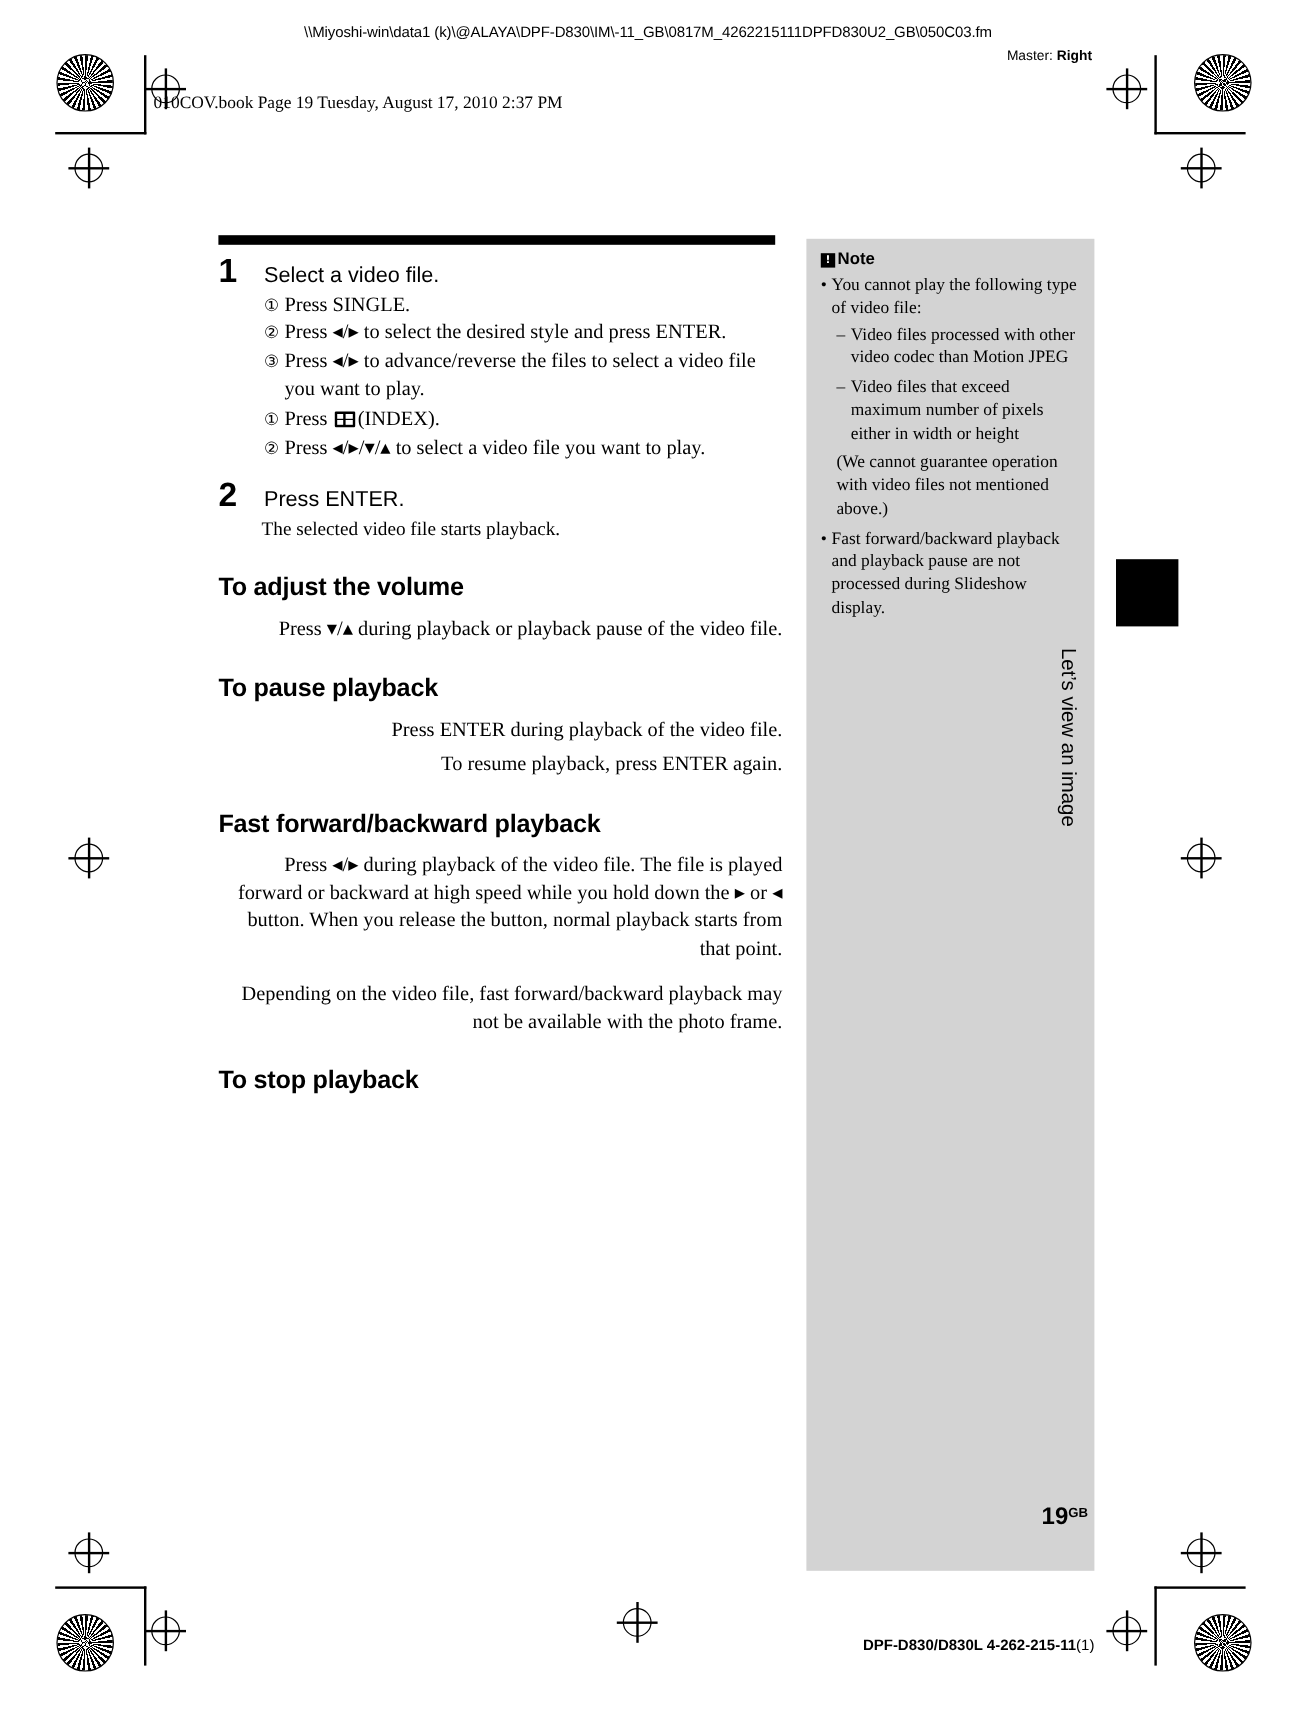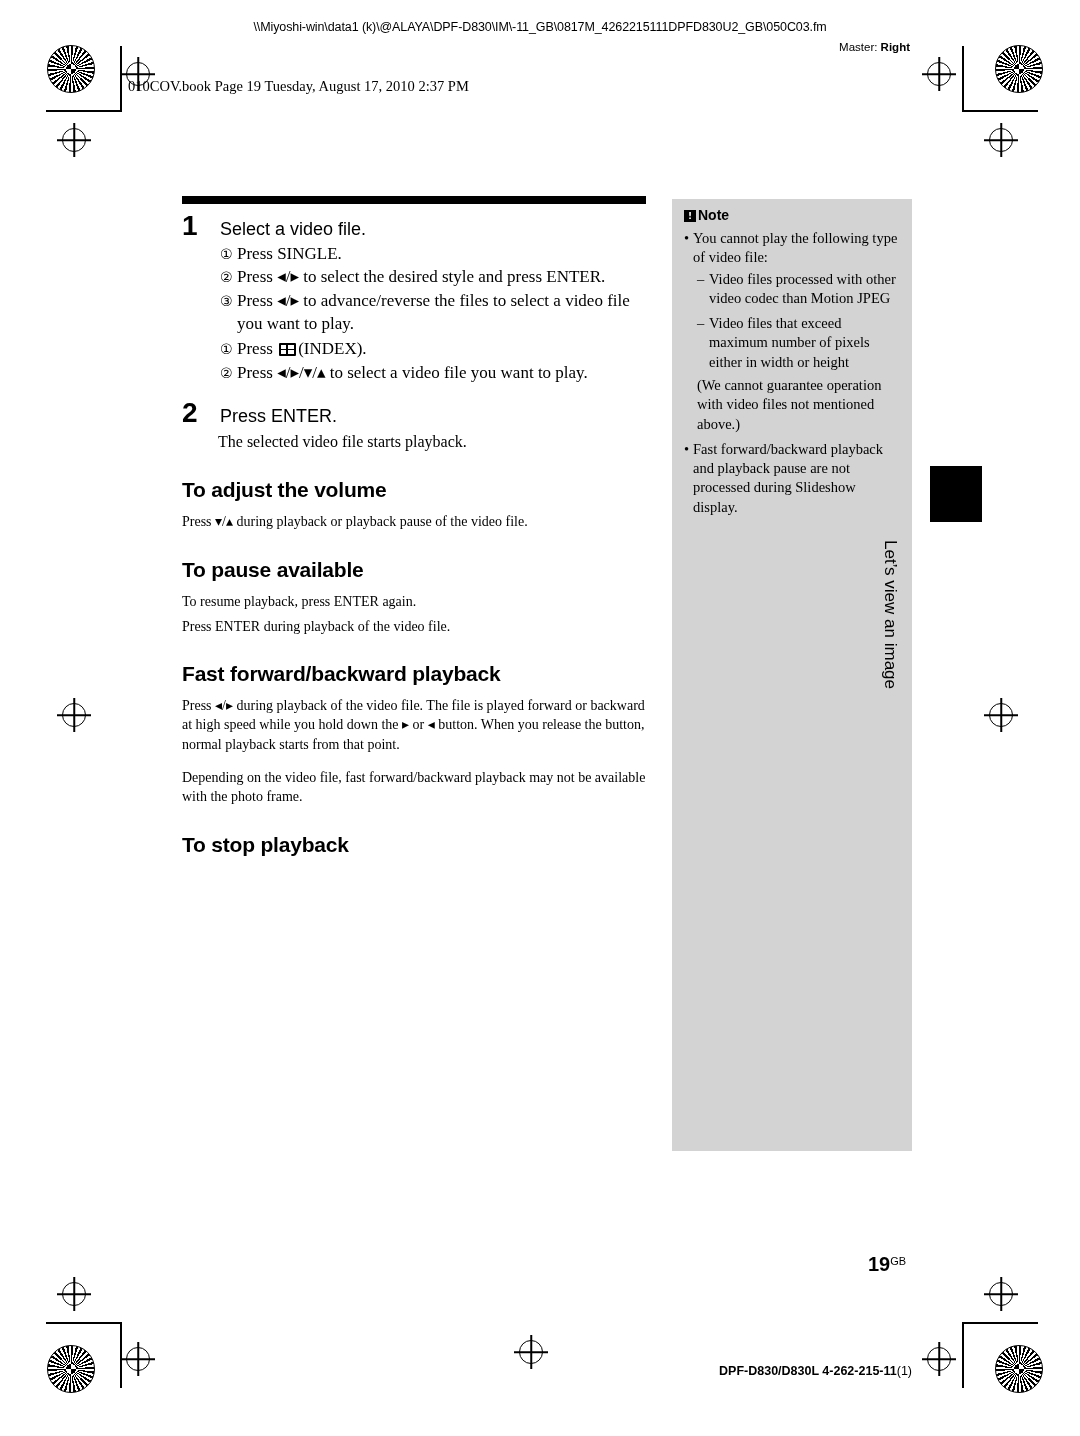--- a/index.html
+++ b/index.html
@@ -184,7 +184,7 @@
     left: 672px;
     top: 199px;
     width: 240px;
-    height: 952px;
+    height: 1110px;
     background: #d3d3d3;
   }
   .note-head {

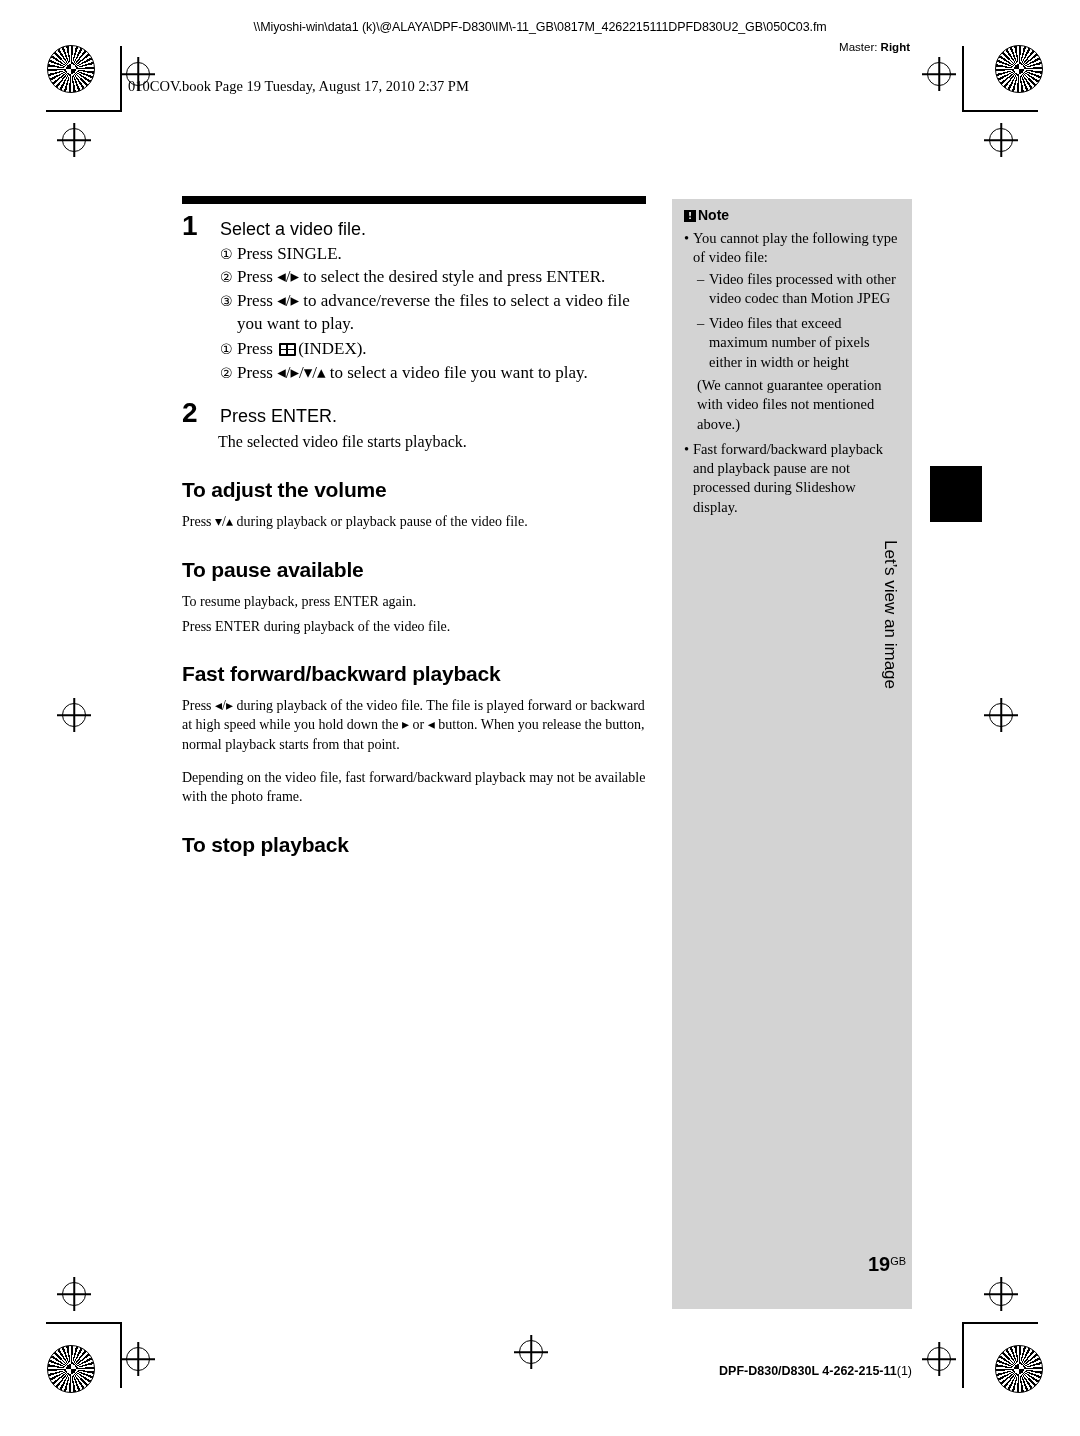--- a/index.html
+++ b/index.html
@@ -151,9 +151,10 @@
     letter-spacing: -0.2px;
   }
   p.body {
-    font-size: 14px;
+    font-size: 17px;
     line-height: 1.38;
     margin: 0 0 6px 0;
+    text-align: right;
   }
   p.body.gap { margin-top: 14px; }
 

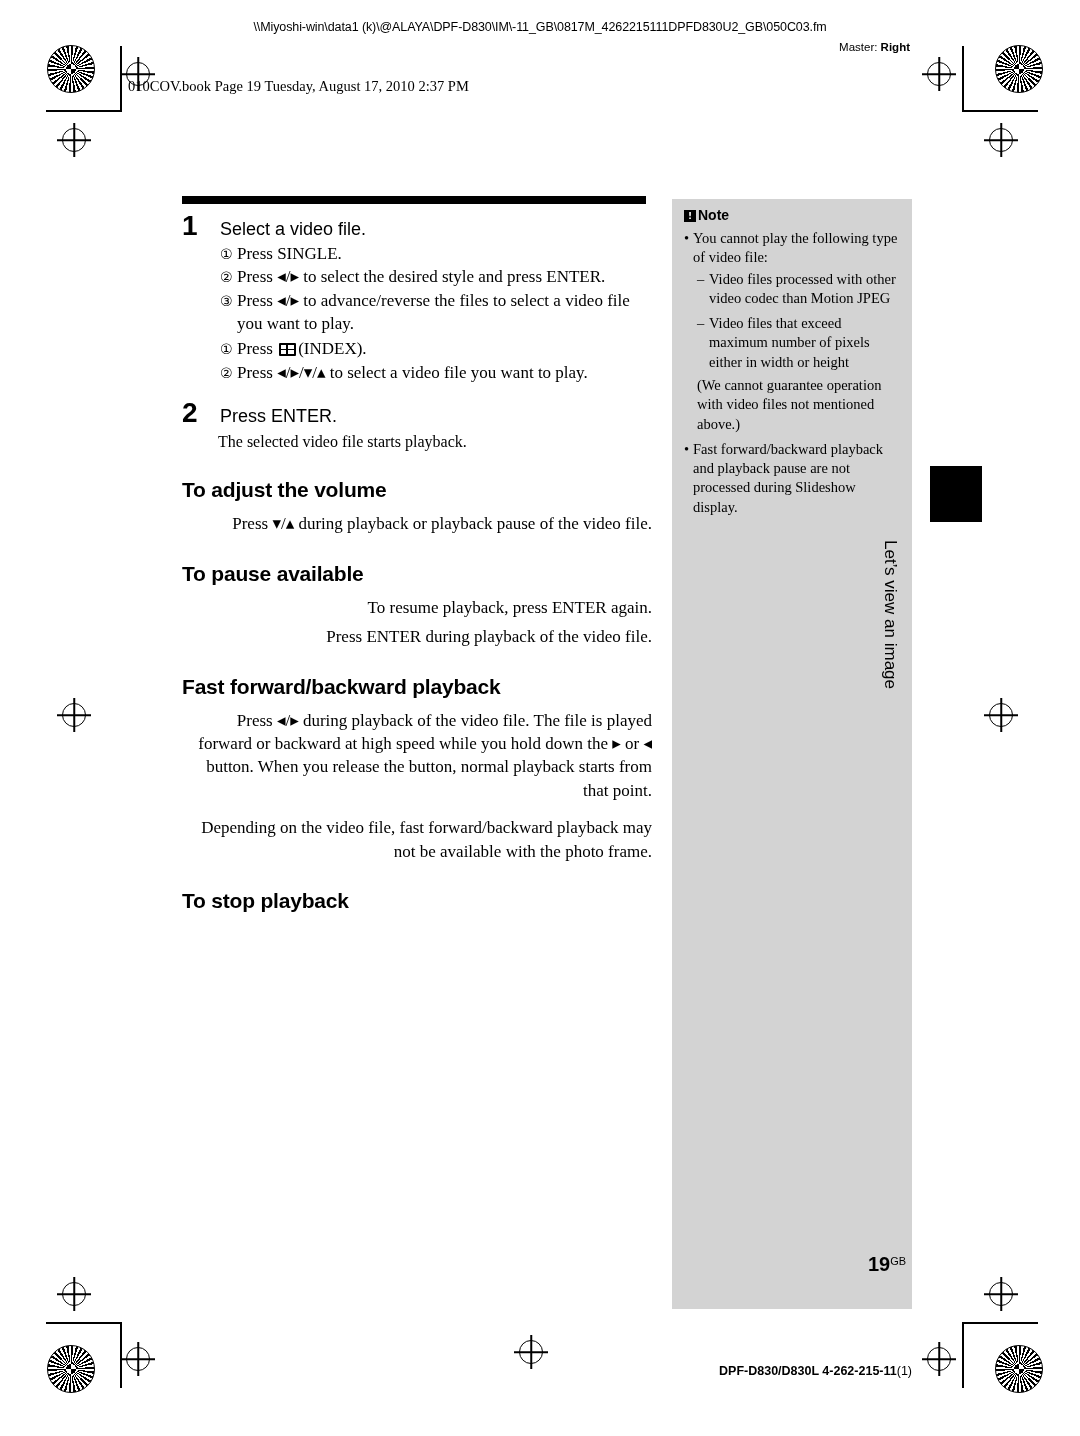--- a/index.html
+++ b/index.html
@@ -358,7 +358,7 @@
   <h2 class="sec">To adjust the volume</h2>
   <p class="body">Press ▾/▴ during playback or playback pause of the video file.</p>
 
-  <h2 class="sec">To pause available</h2>
+  <h2 class="sec">To pause playback</h2>
   <p class="body">To resume playback, press ENTER again.</p>
   <p class="body">Press ENTER during playback of the video file.</p>
 

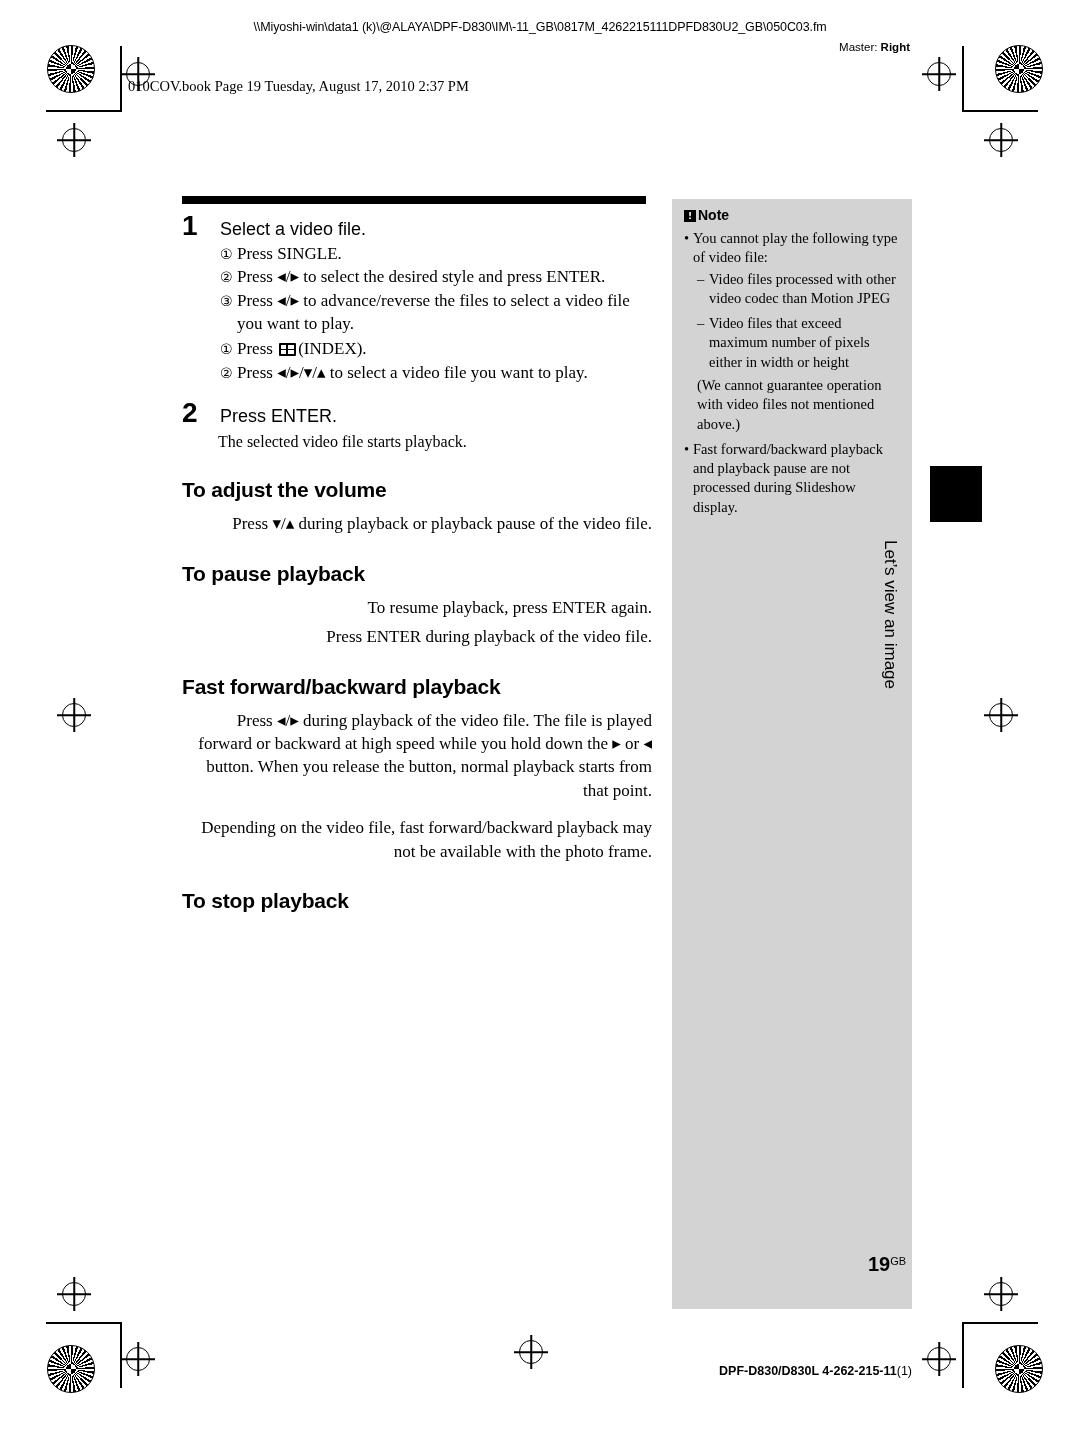--- a/index.html
+++ b/index.html
@@ -359,8 +359,8 @@
   <p class="body">Press ▾/▴ during playback or playback pause of the video file.</p>
 
   <h2 class="sec">To pause playback</h2>
+  <p class="body">Press ENTER during playback of the video file.</p>
   <p class="body">To resume playback, press ENTER again.</p>
-  <p class="body">Press ENTER during playback of the video file.</p>
 
   <h2 class="sec">Fast forward/backward playback</h2>
   <p class="body">Press ◂/▸ during playback of the video file. The file is played forward or backward at high speed while you hold down the ▸ or ◂ button. When you release the button, normal playback starts from that point.</p>

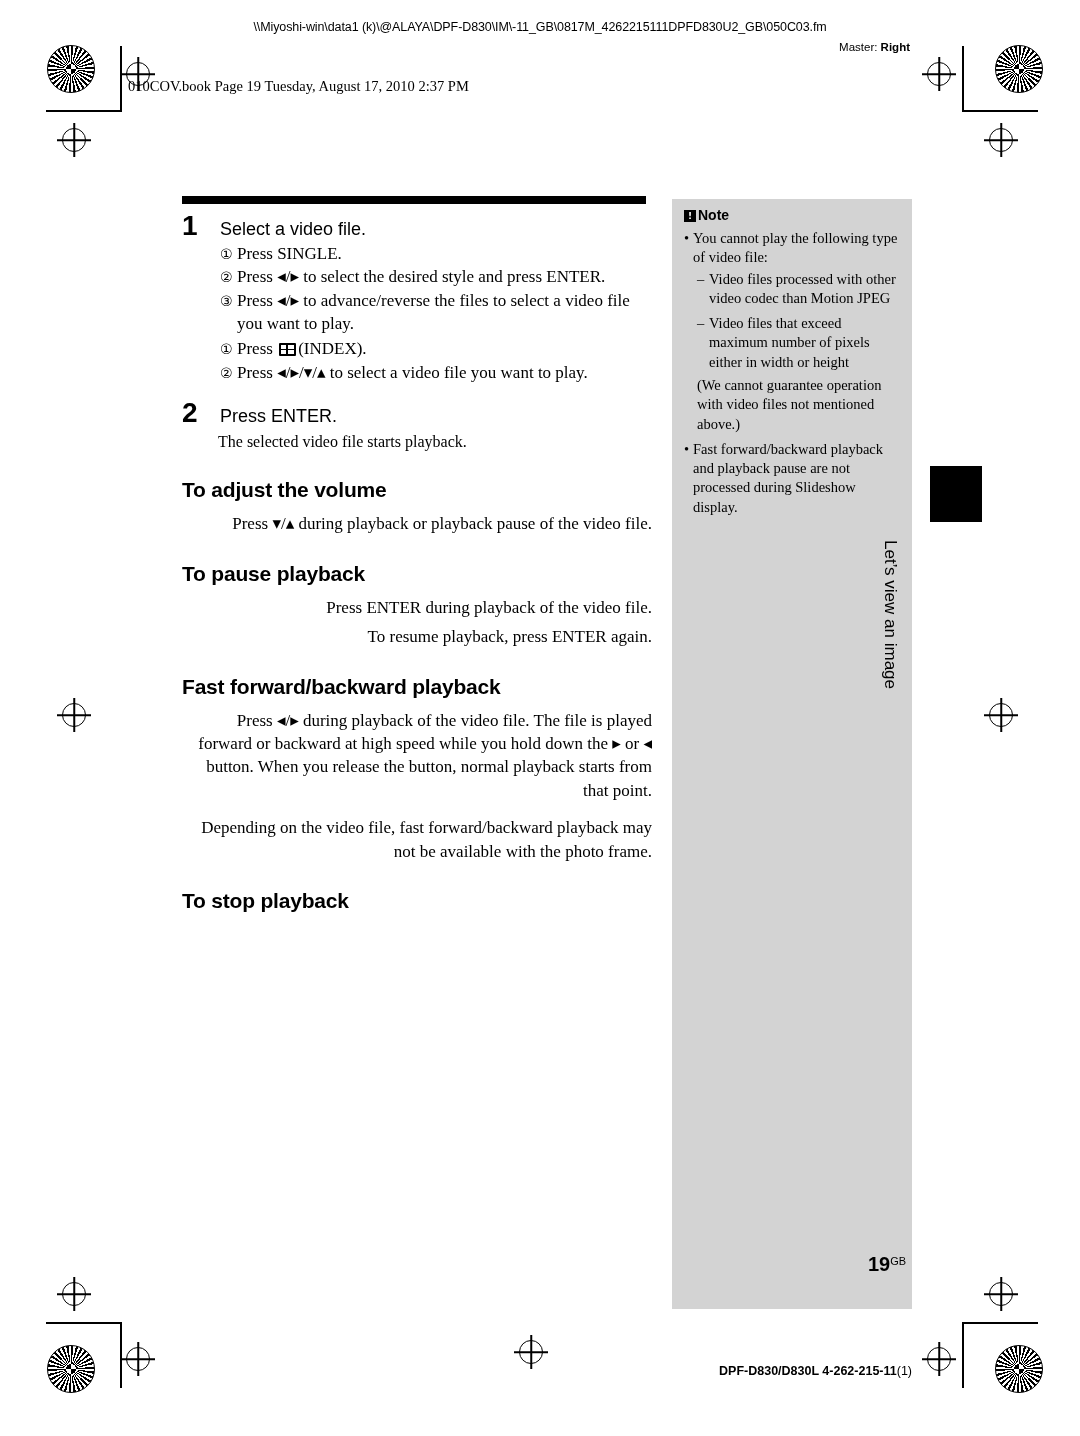--- a/index.html
+++ b/index.html
@@ -257,7 +257,7 @@
   }
   .page-num sup {
     font-size: 11px;
-    font-weight: normal;
+    font-weight: bold;
     vertical-align: 6px;
   }
   .footer-model {

